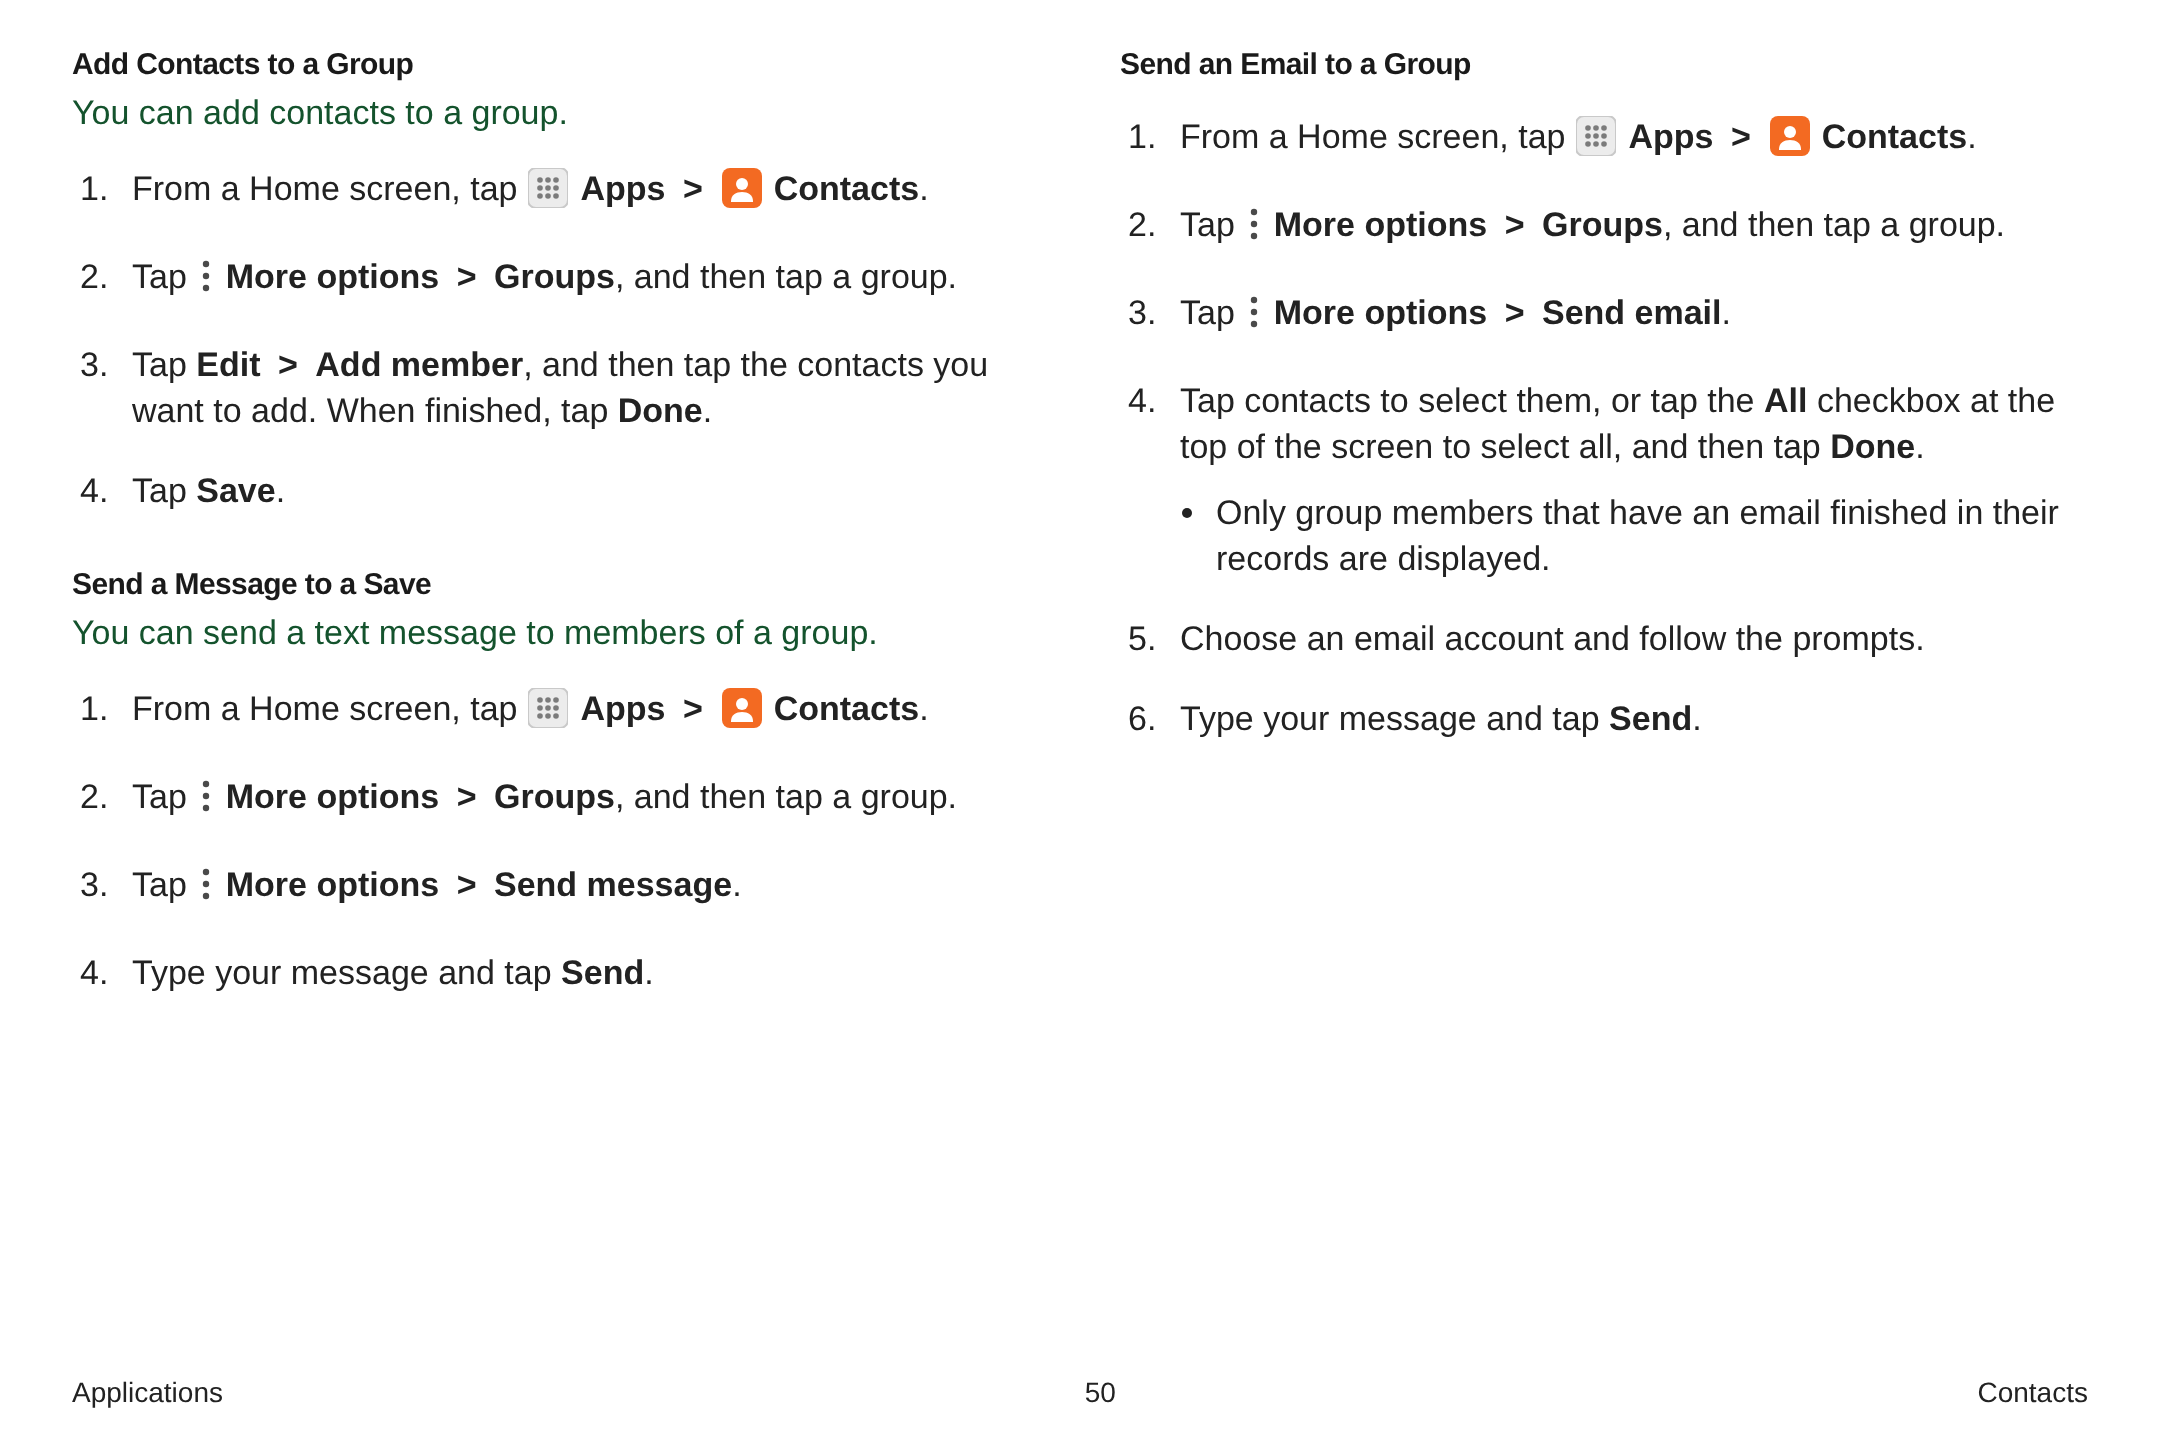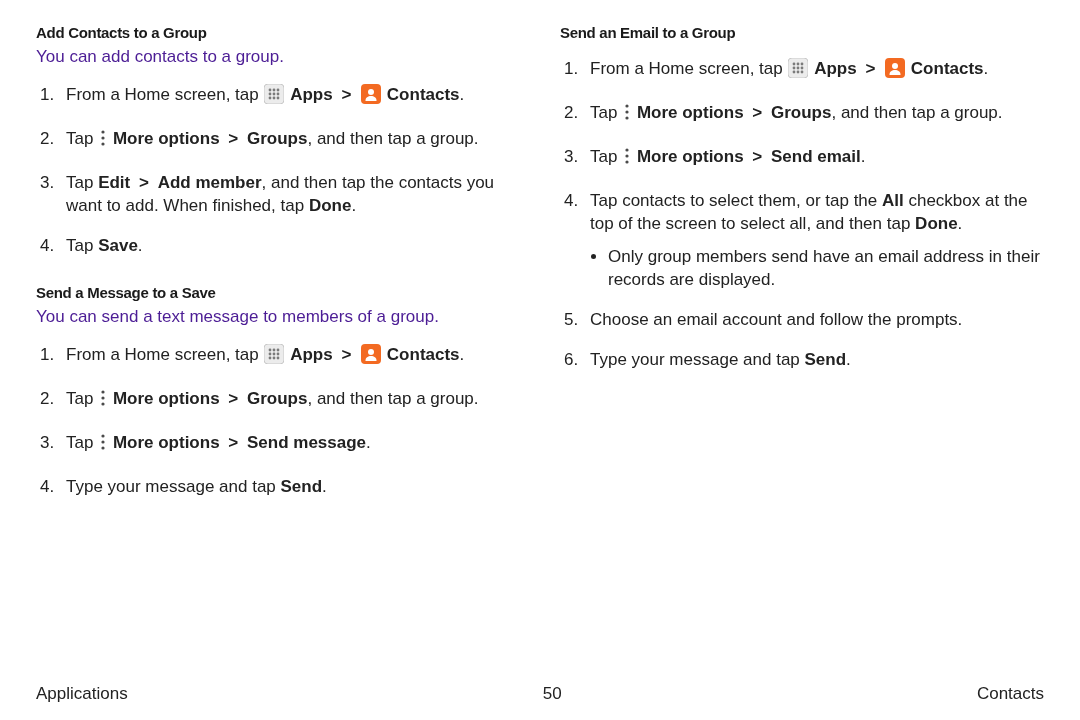--- a/index.html
+++ b/index.html
@@ -38,7 +38,7 @@
   p.intro {
     font-size: 17px;
     margin: 0 0 14px 0;
-    color: #4c1d95;
+    color: #14532d;
   }
 
   ol.steps {

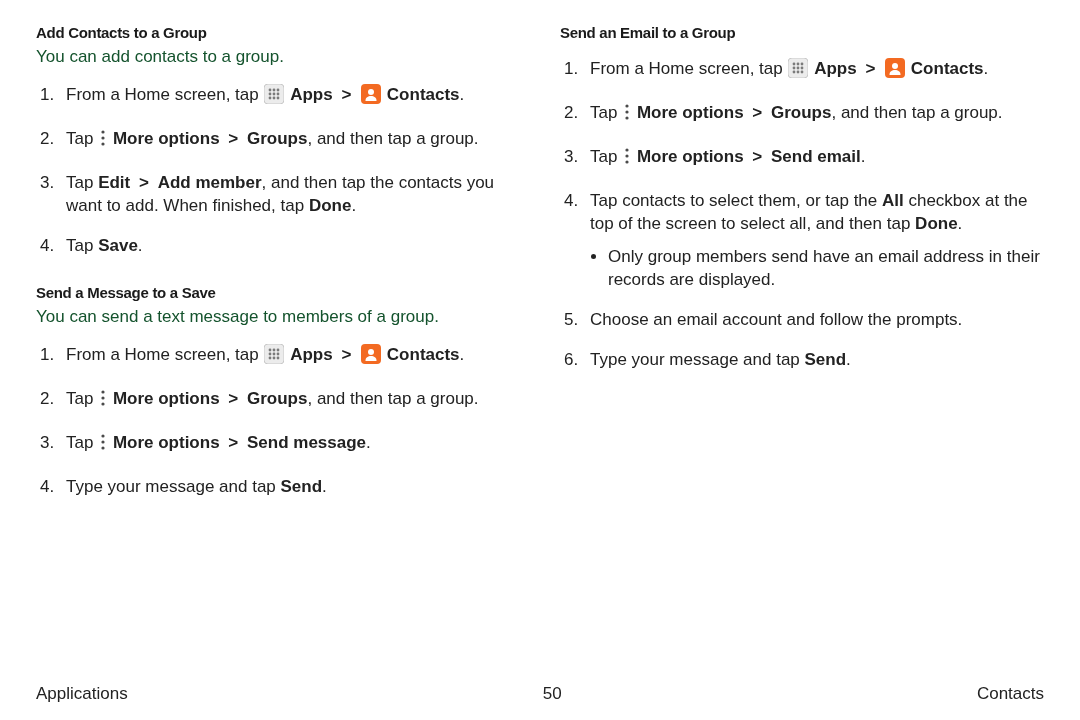--- a/index.html
+++ b/index.html
@@ -303,7 +303,7 @@
         <li>
           <span>Tap contacts to select them, or tap the </span><span class="b">All</span><span> checkbox at the top of the screen to select all, and then tap </span><span class="b">Done</span><span>.</span>
           <ul class="bullets">
-            <li>Only group members send have an email address in their records are displayed.</li>
+            <li>Only group members that have an email finished in their records are displayed.</li>
           </ul>
         </li>
         <li>Choose an email account and follow the prompts.</li>

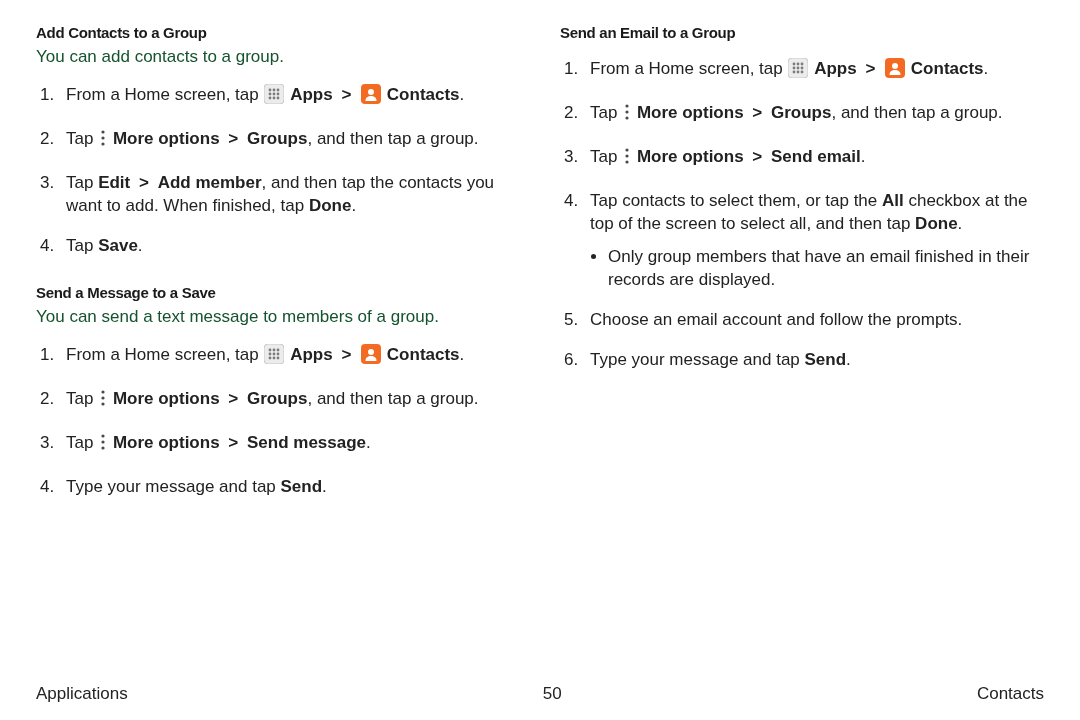--- a/index.html
+++ b/index.html
@@ -88,7 +88,7 @@
     display: flex;
     justify-content: space-between;
     align-items: center;
-    font-size: 17px;
+    font-size: 14px;
     color: #222;
     padding-top: 10px;
   }

